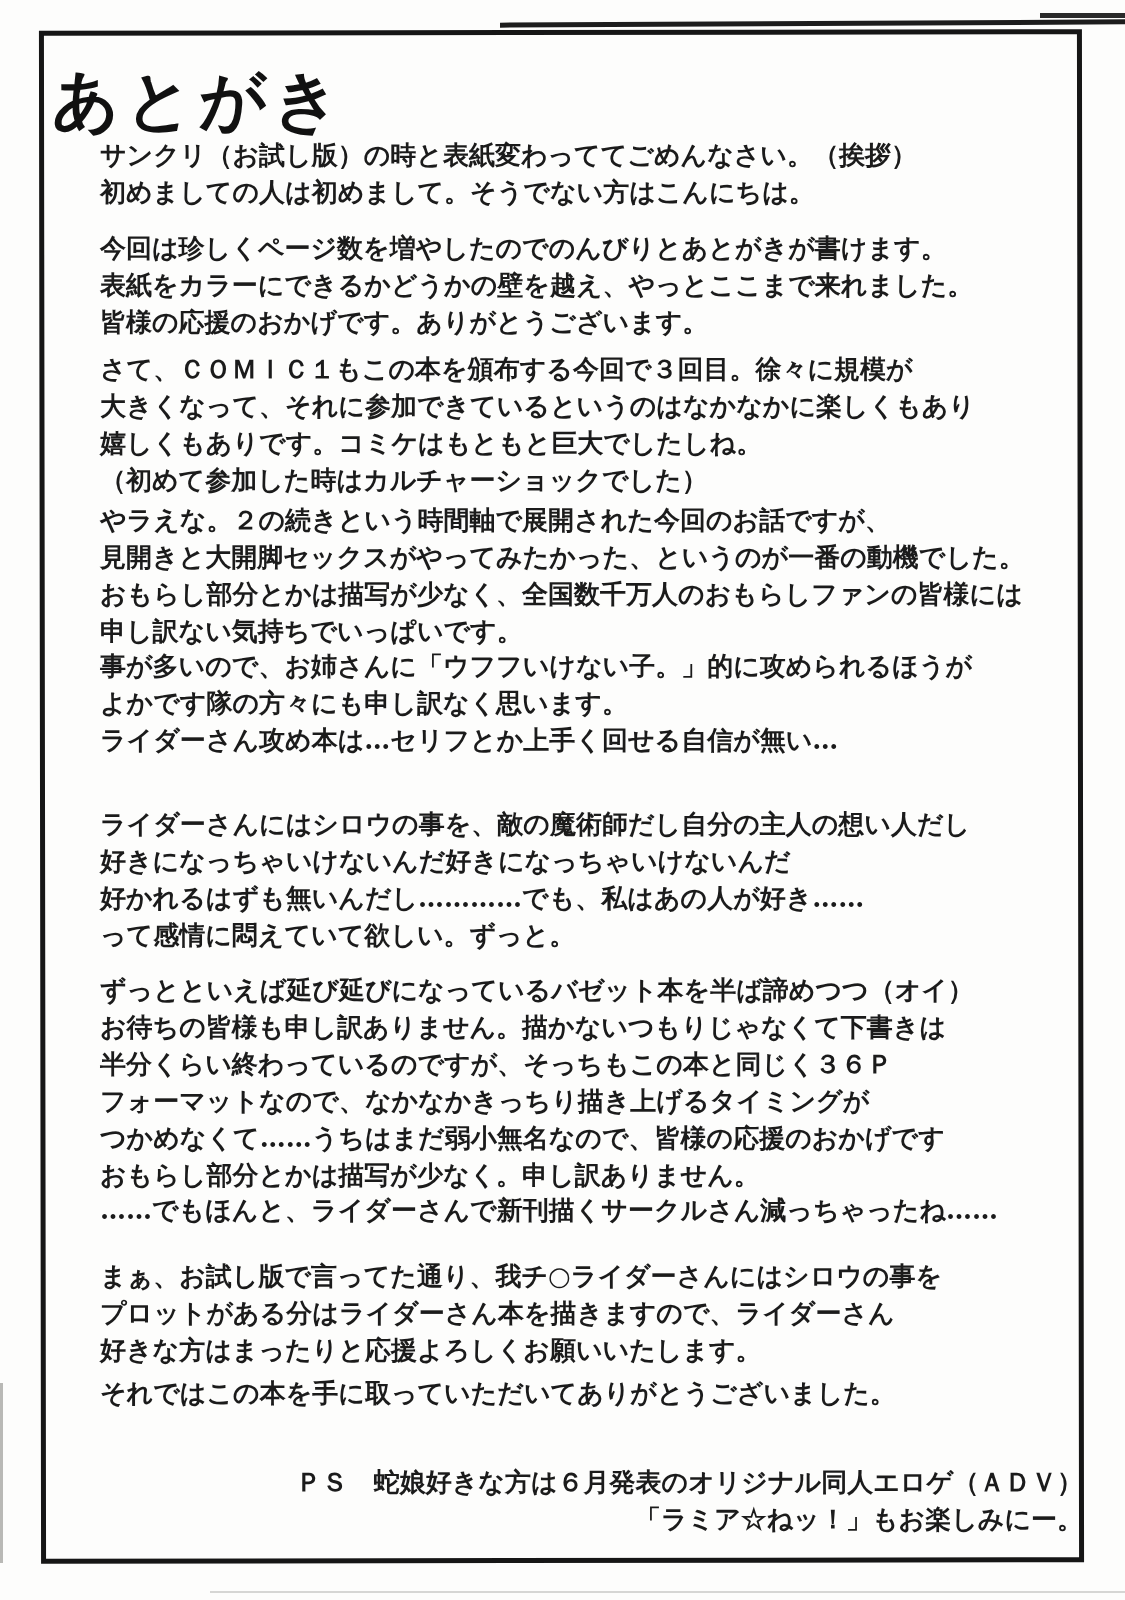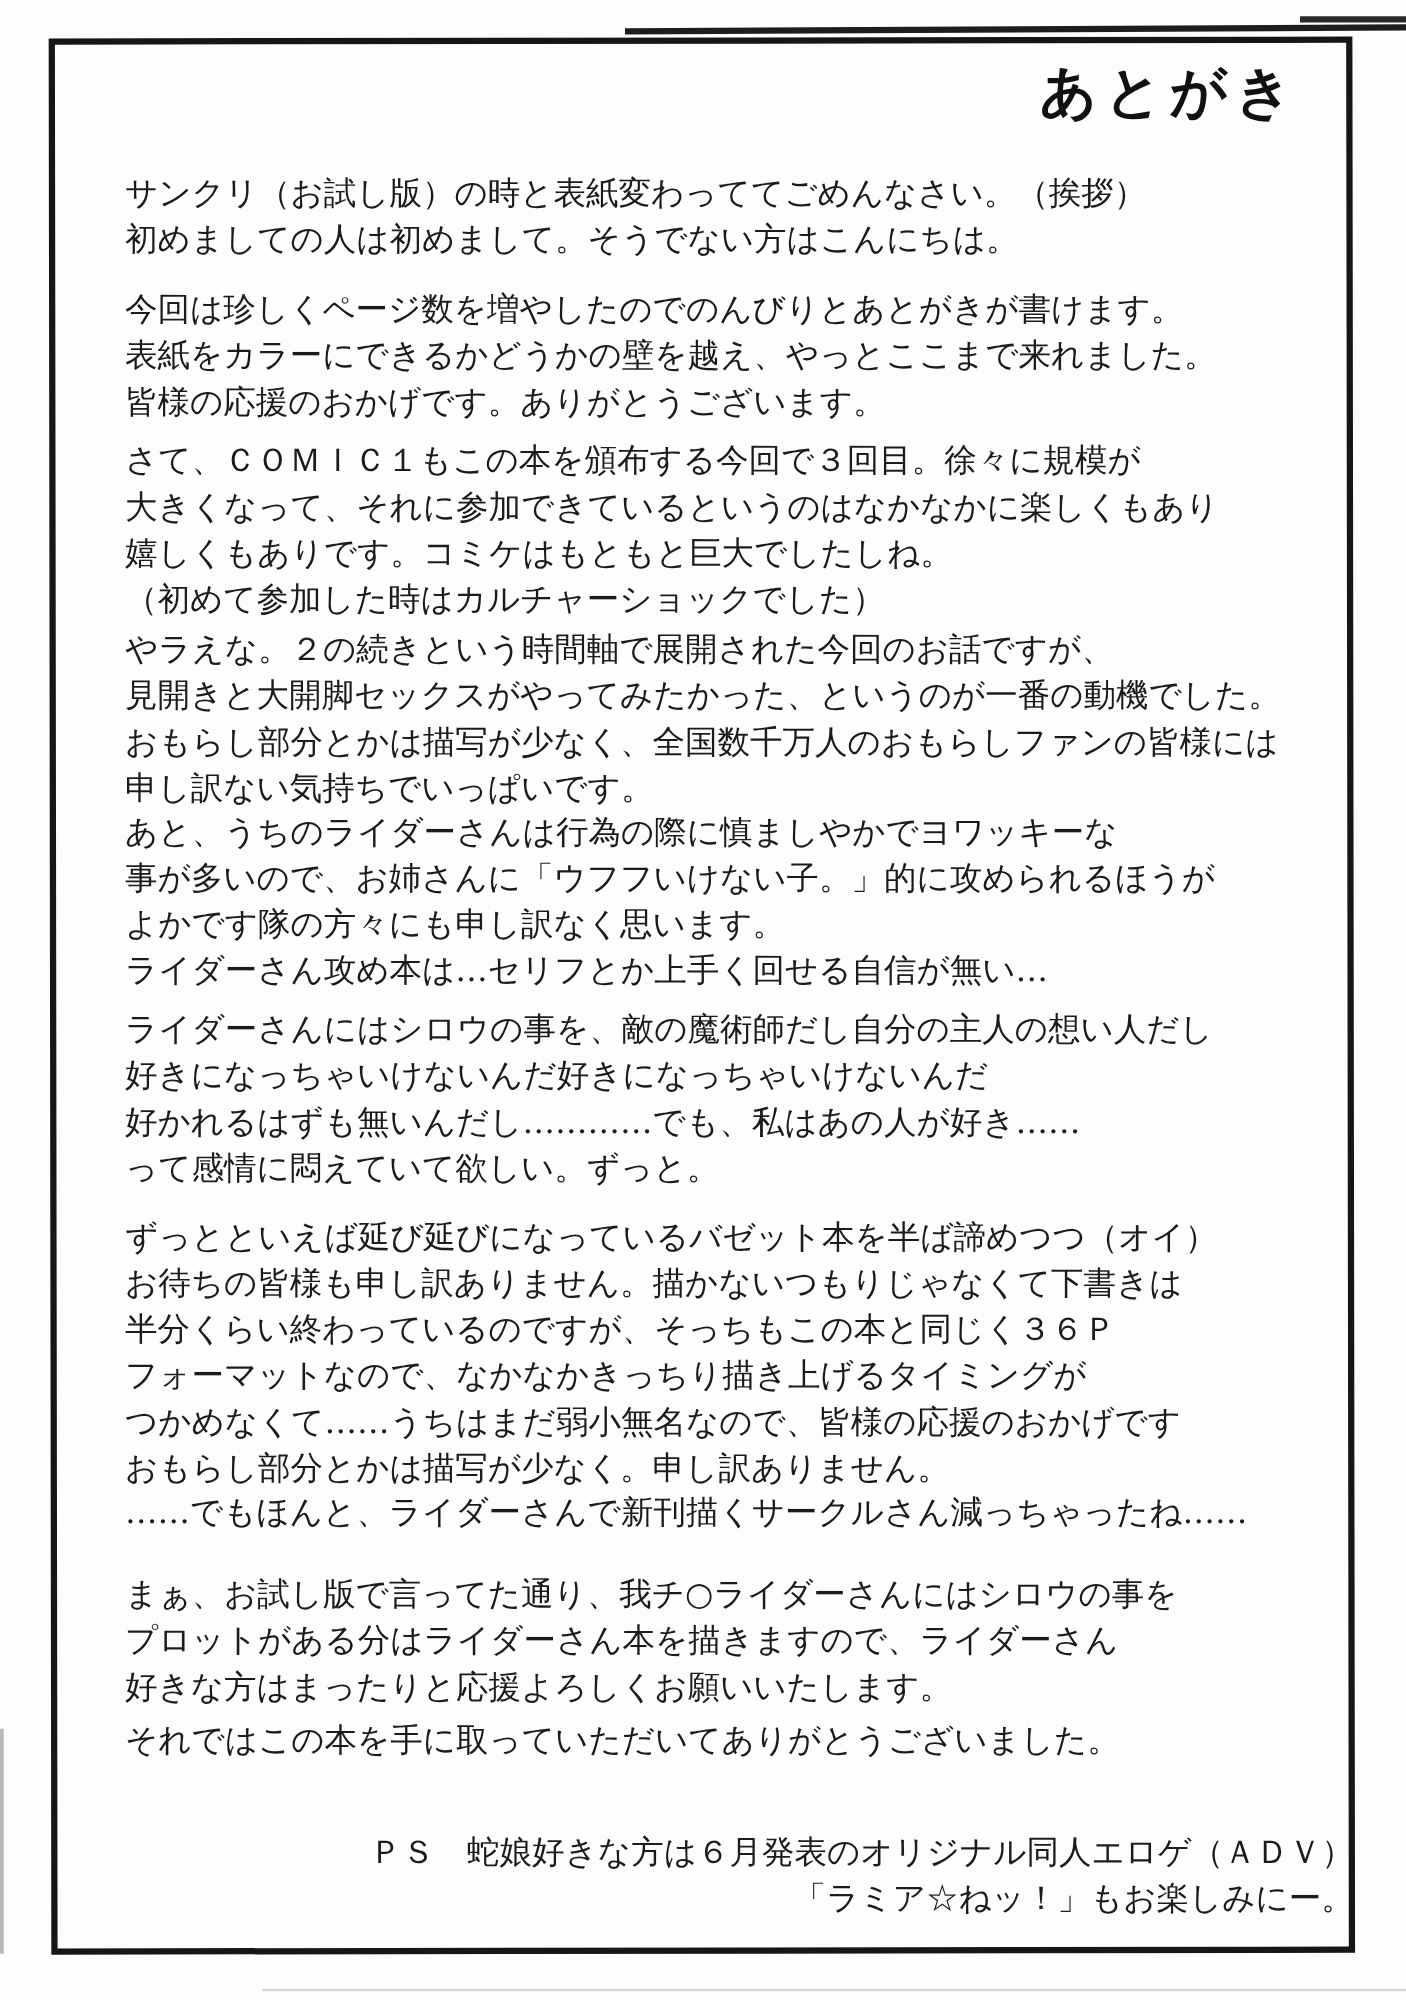--- a/index.html
+++ b/index.html
@@ -41,9 +41,9 @@
   }
   .title{
     position:absolute;top:44px;left:40px;width:1000px;
-    margin:0;text-align:right;
+    margin:12px;text-align:left;
     font-family:"DejaVu Sans","Liberation Sans",sans-serif;
-    font-weight:900;font-size:45px;letter-spacing:6px;
+    font-weight:900;font-size:66px;letter-spacing:6px;
     color:#111;
   }
   .para{position:absolute;left:100px;width:980px;}

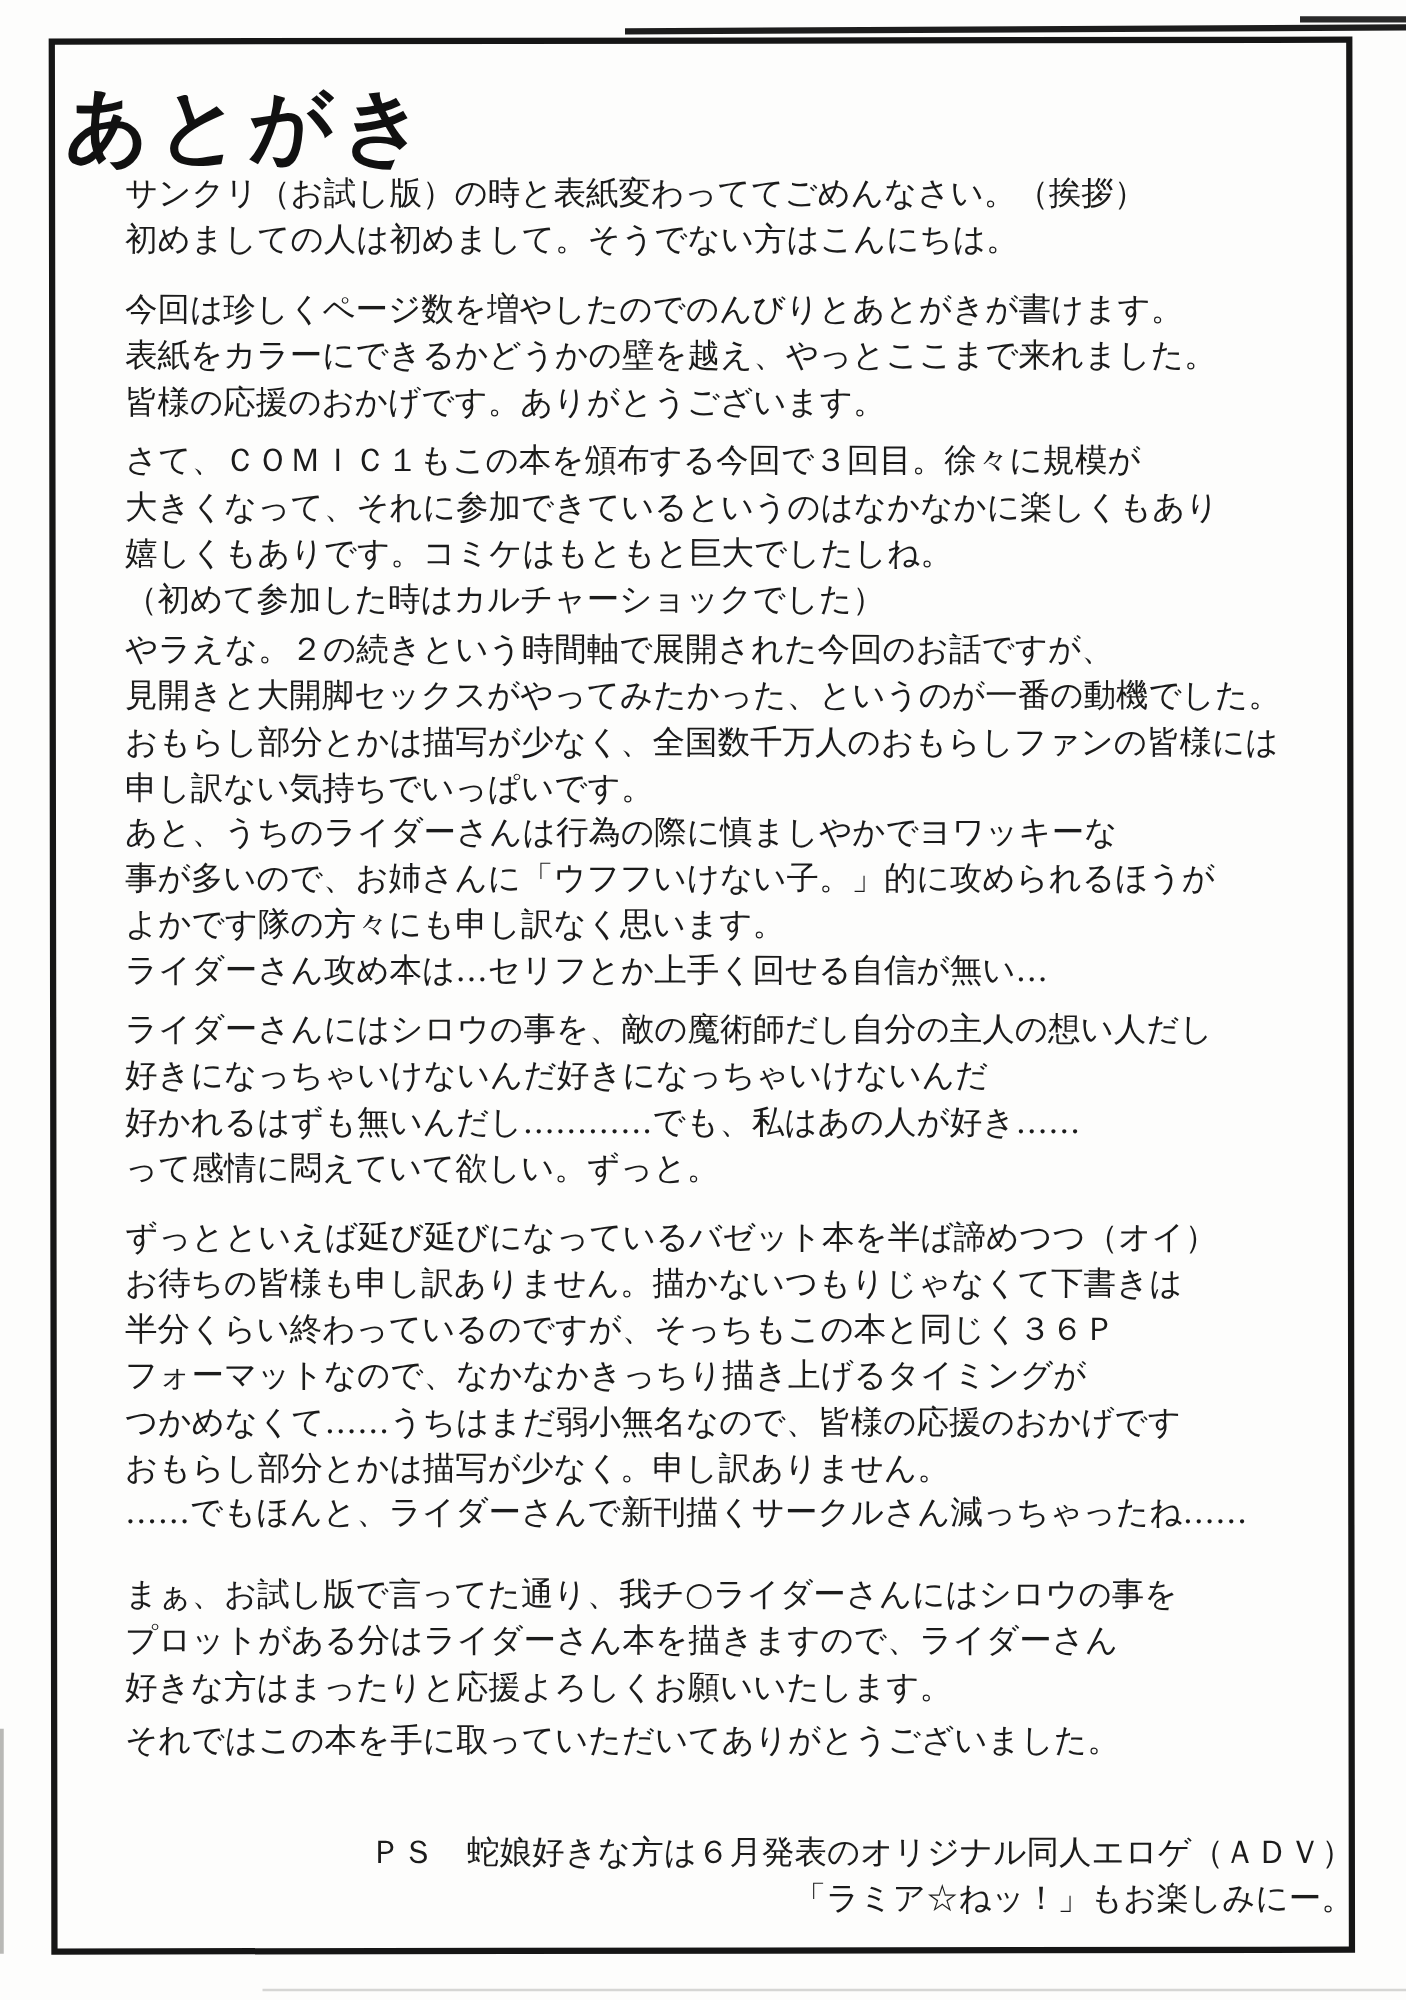--- a/index.html
+++ b/index.html
@@ -49,7 +49,7 @@
   .para{position:absolute;left:100px;width:980px;}
   .line{
     height:37px;line-height:37px;
-    font-size:26px;font-weight:400;
+    font-size:26px;font-weight:700;
     white-space:nowrap;
     color:#1b1b1b;
   }

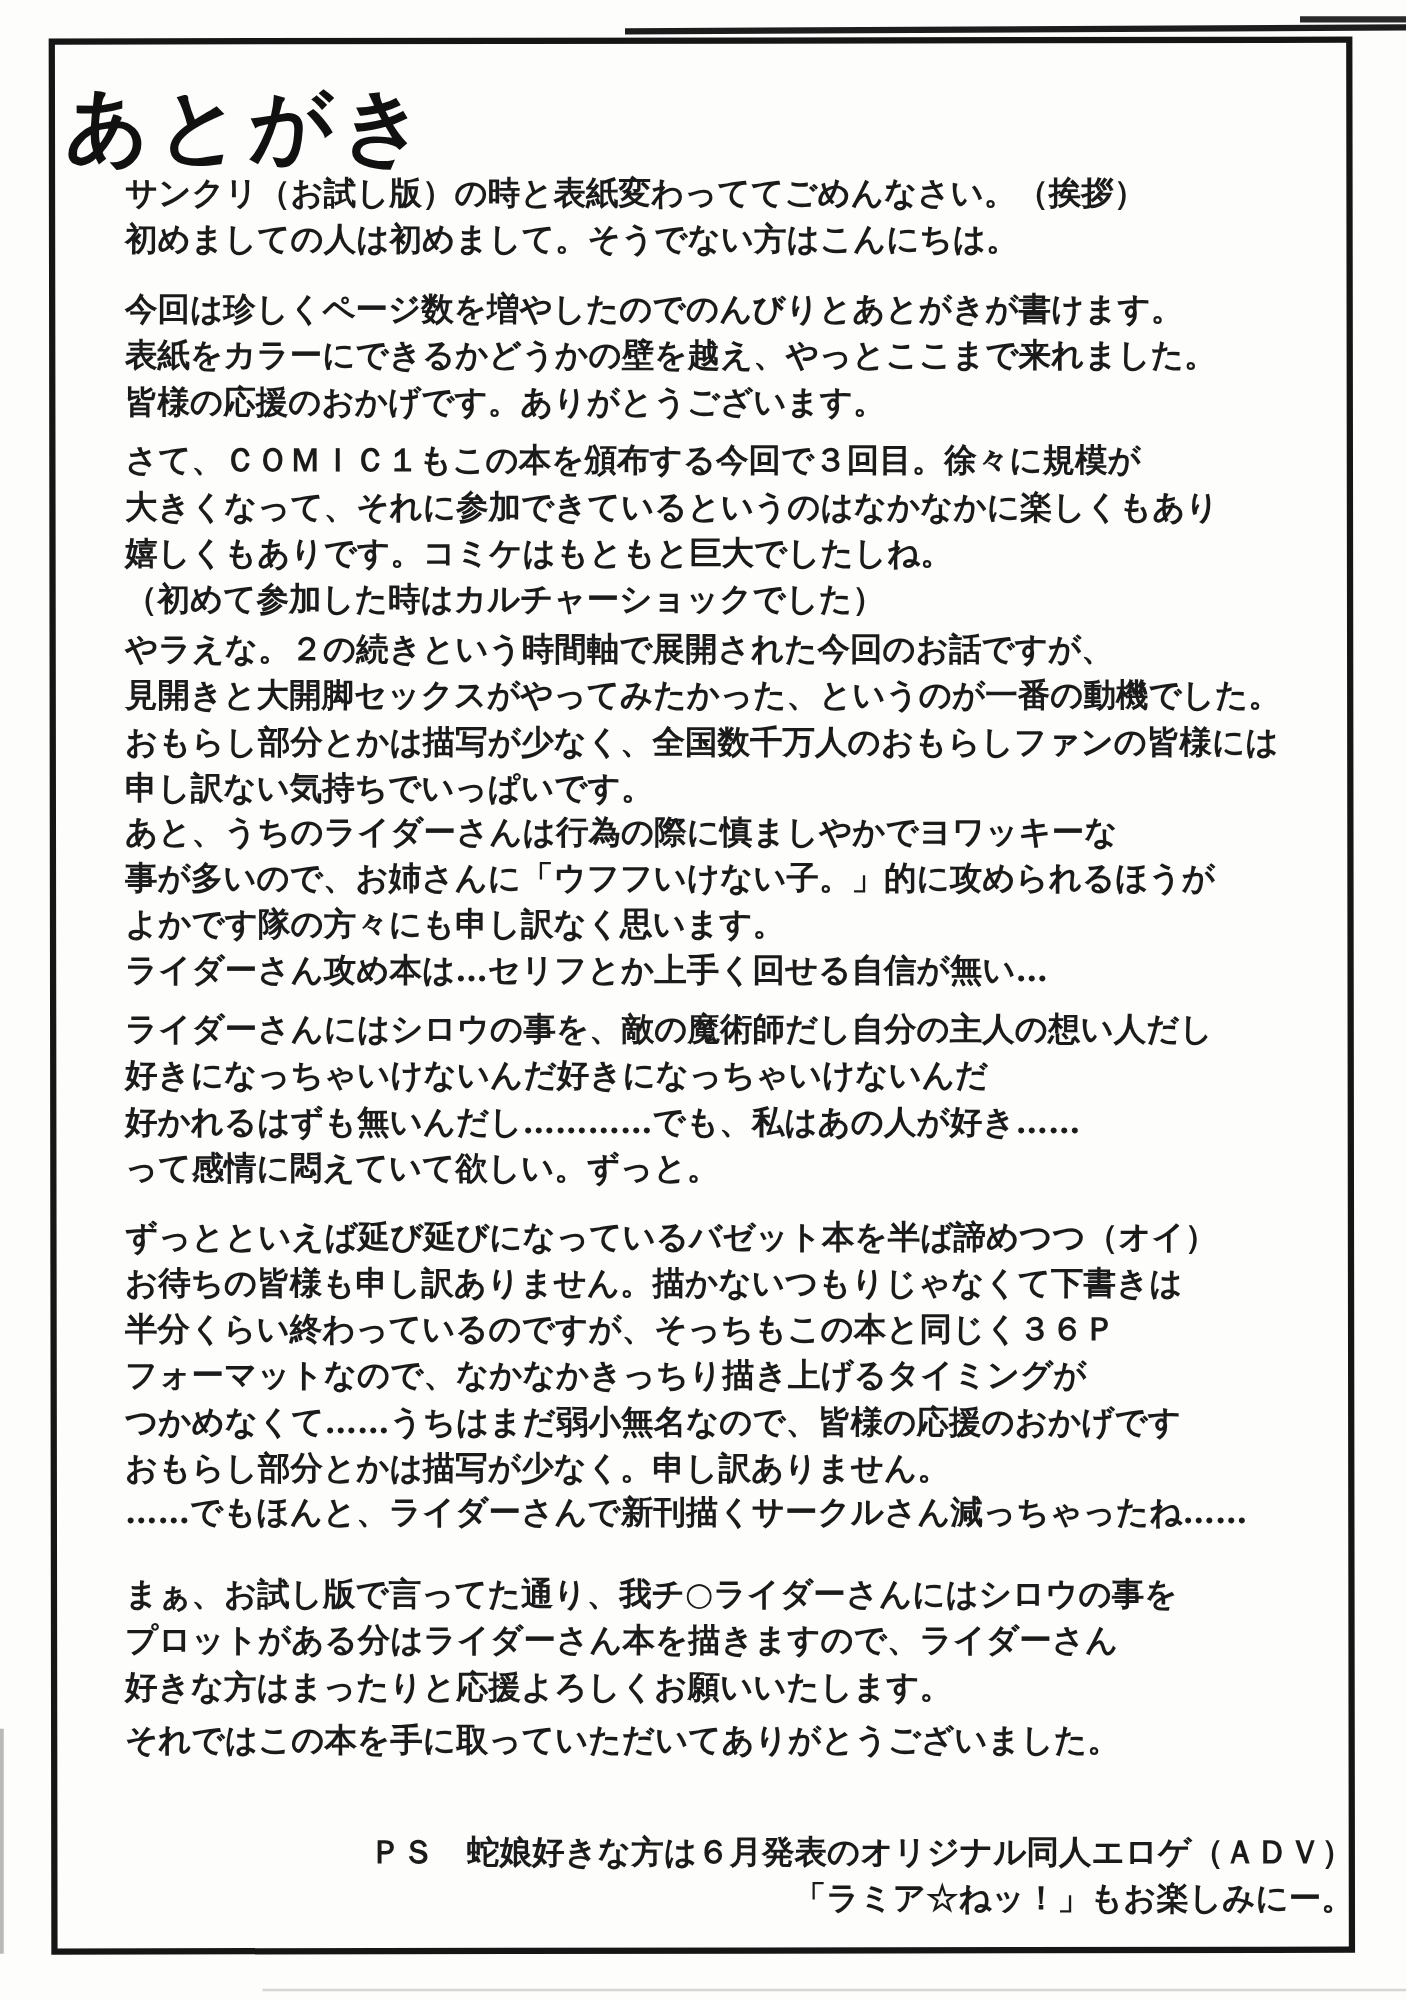--- a/index.html
+++ b/index.html
@@ -106,7 +106,6 @@
   </div>
 
   <div class="para p5">
-    <div class="line">あと、うちのライダーさんは行為の際に慎ましやかでヨワッキーな</div>
     <div class="line">事が多いので、お姉さんに「ウフフいけない子。」的に攻められるほうが</div>
     <div class="line">よかです隊の方々にも申し訳なく思います。</div>
     <div class="line">ライダーさん攻め本は…セリフとか上手く回せる自信が無い…</div>

